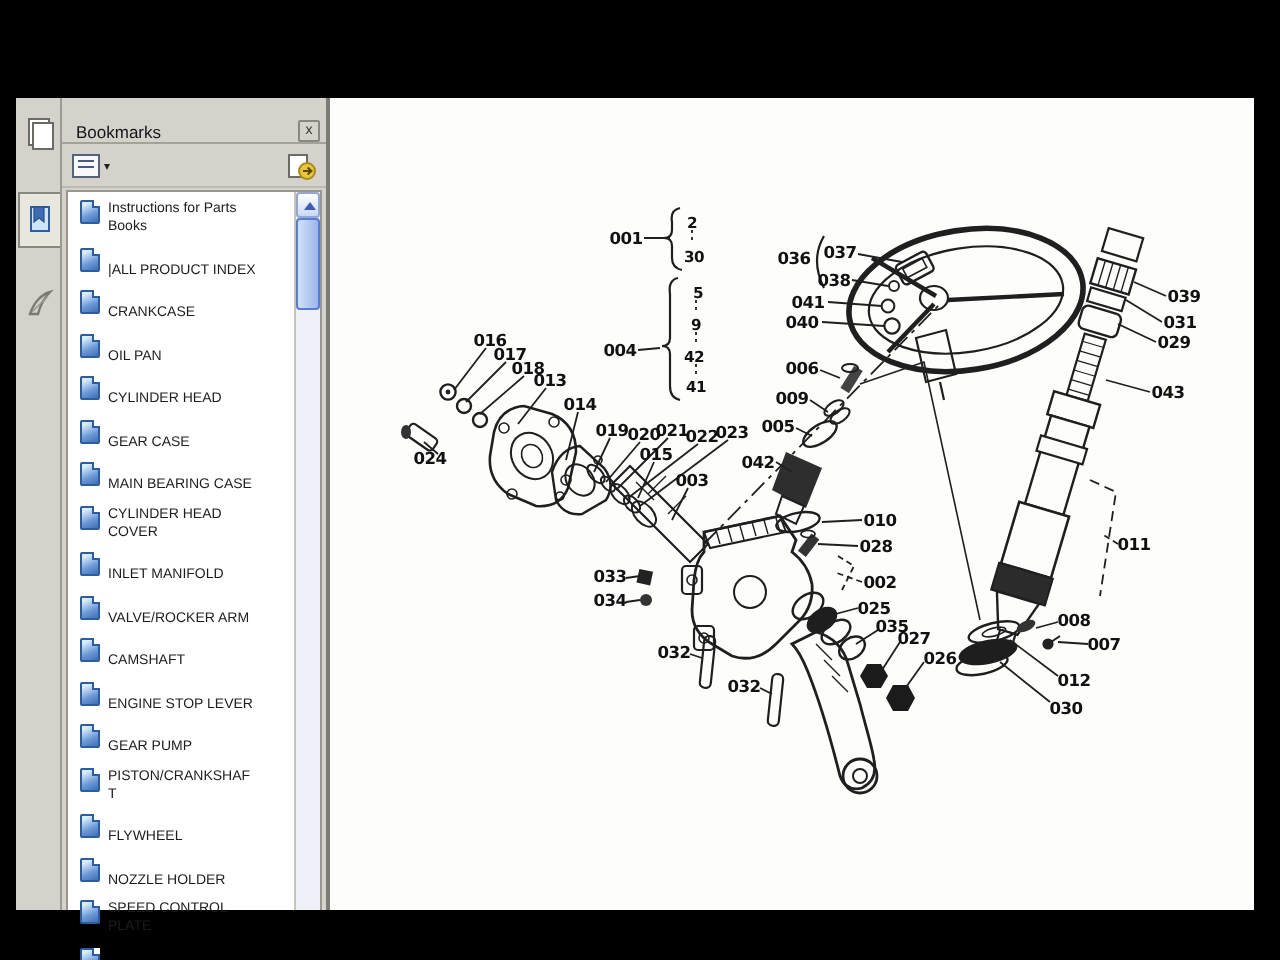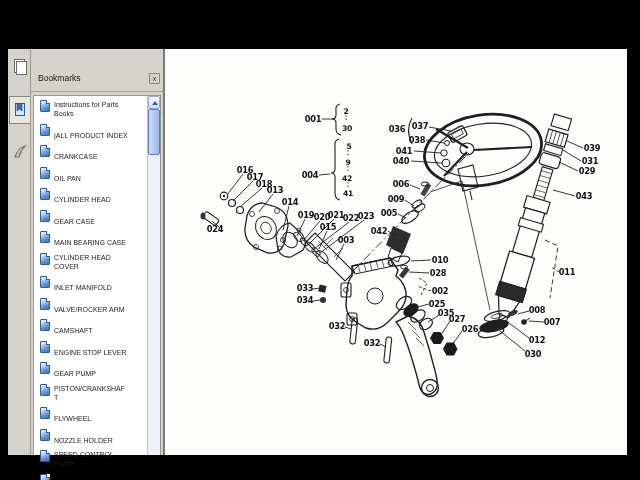--- a/index.html
+++ b/index.html
@@ -17,7 +17,7 @@
   .navtab.t3{margin-top:14px;}
   
   .panel{position:absolute;left:23px;top:0;width:132px;height:100%;background:#d5d2cb;box-sizing:border-box;}
-  .panel-header{height:18px;margin-top:22px;padding:2px 3px 0 7px;display:flex;align-items:flex-start;
+  .panel-header{height:18px;margin-top:2px;padding:2px 3px 0 7px;display:flex;align-items:flex-end;
                 border-bottom:1px solid #a5a29a;font-size:8.5px;color:#15151a;}
   .panel-header .title{flex:1;}
   .panel-close{width:11px;height:11px;background:#d5d2cb;border:1px solid #8b887f;border-radius:1px;

